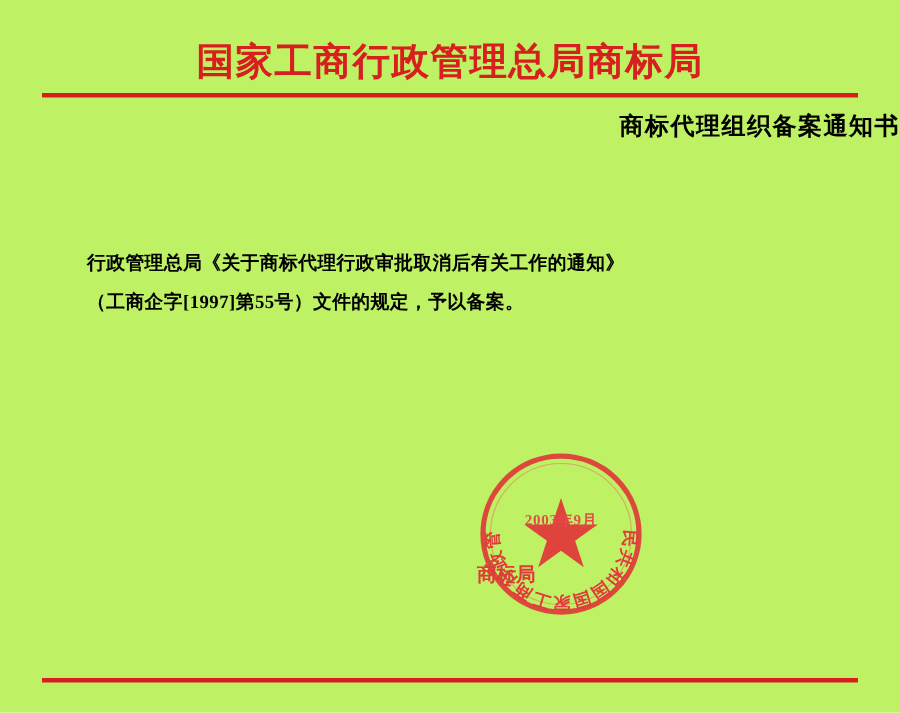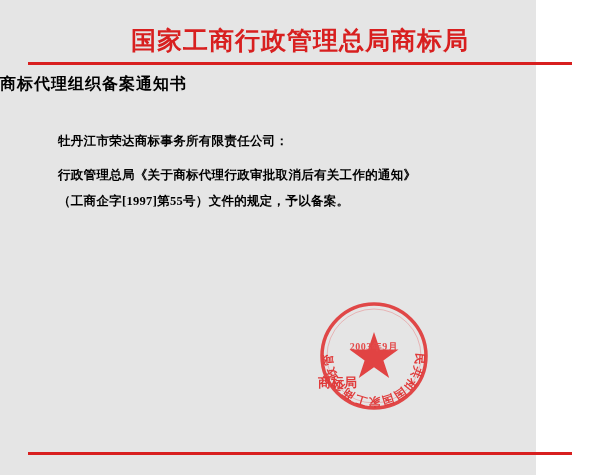--- a/index.html
+++ b/index.html
@@ -15,10 +15,10 @@
   }
   .page {
     position: relative;
-    width: 536px;
+    width: 600px;
     height: 475px;
     box-sizing: border-box;
-    background: #e5e5e5;
+    background: #bef264;
   }
   .doc-title {
     position: absolute;

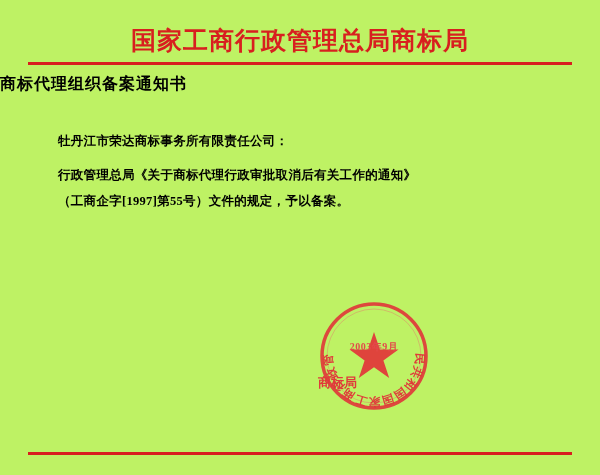--- a/index.html
+++ b/index.html
@@ -46,7 +46,7 @@
     top: 74px;
     left: 0;
     width: 600px;
-    text-align: left;
+    text-align: right;
     color: #000000;
     font-size: 16px;
     font-weight: bold;

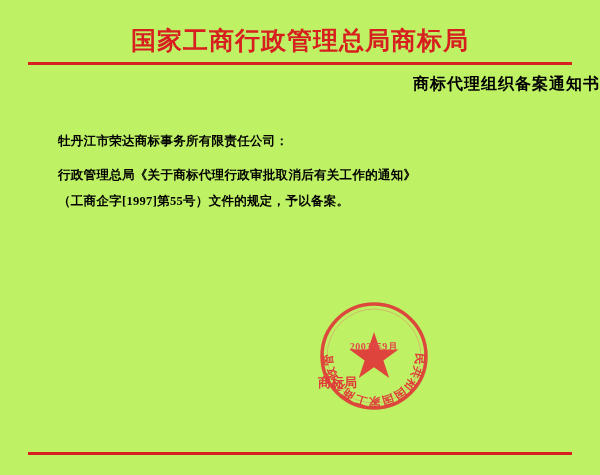--- a/index.html
+++ b/index.html
@@ -147,7 +147,6 @@
   <div class="subtitle">商标代理组织备案通知书</div>
 
 
-  <div class="recipient">牡丹江市荣达商标事务所有限责任公司：</div>
 
   <div class="body-text">
     <p>行政管理总局《关于商标代理行政审批取消后有关工作的通知》</p>

